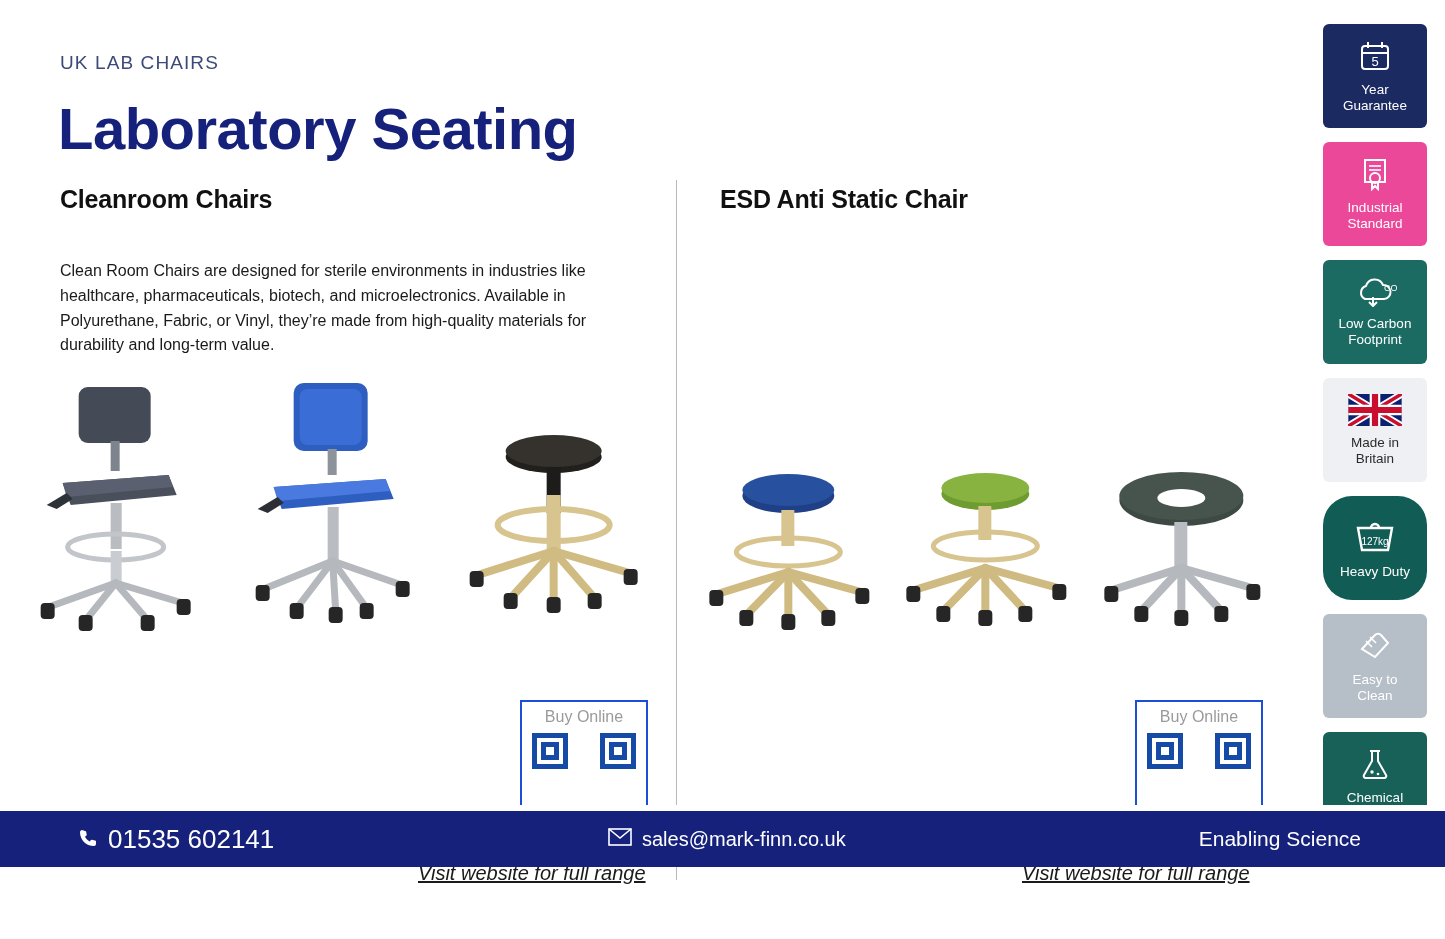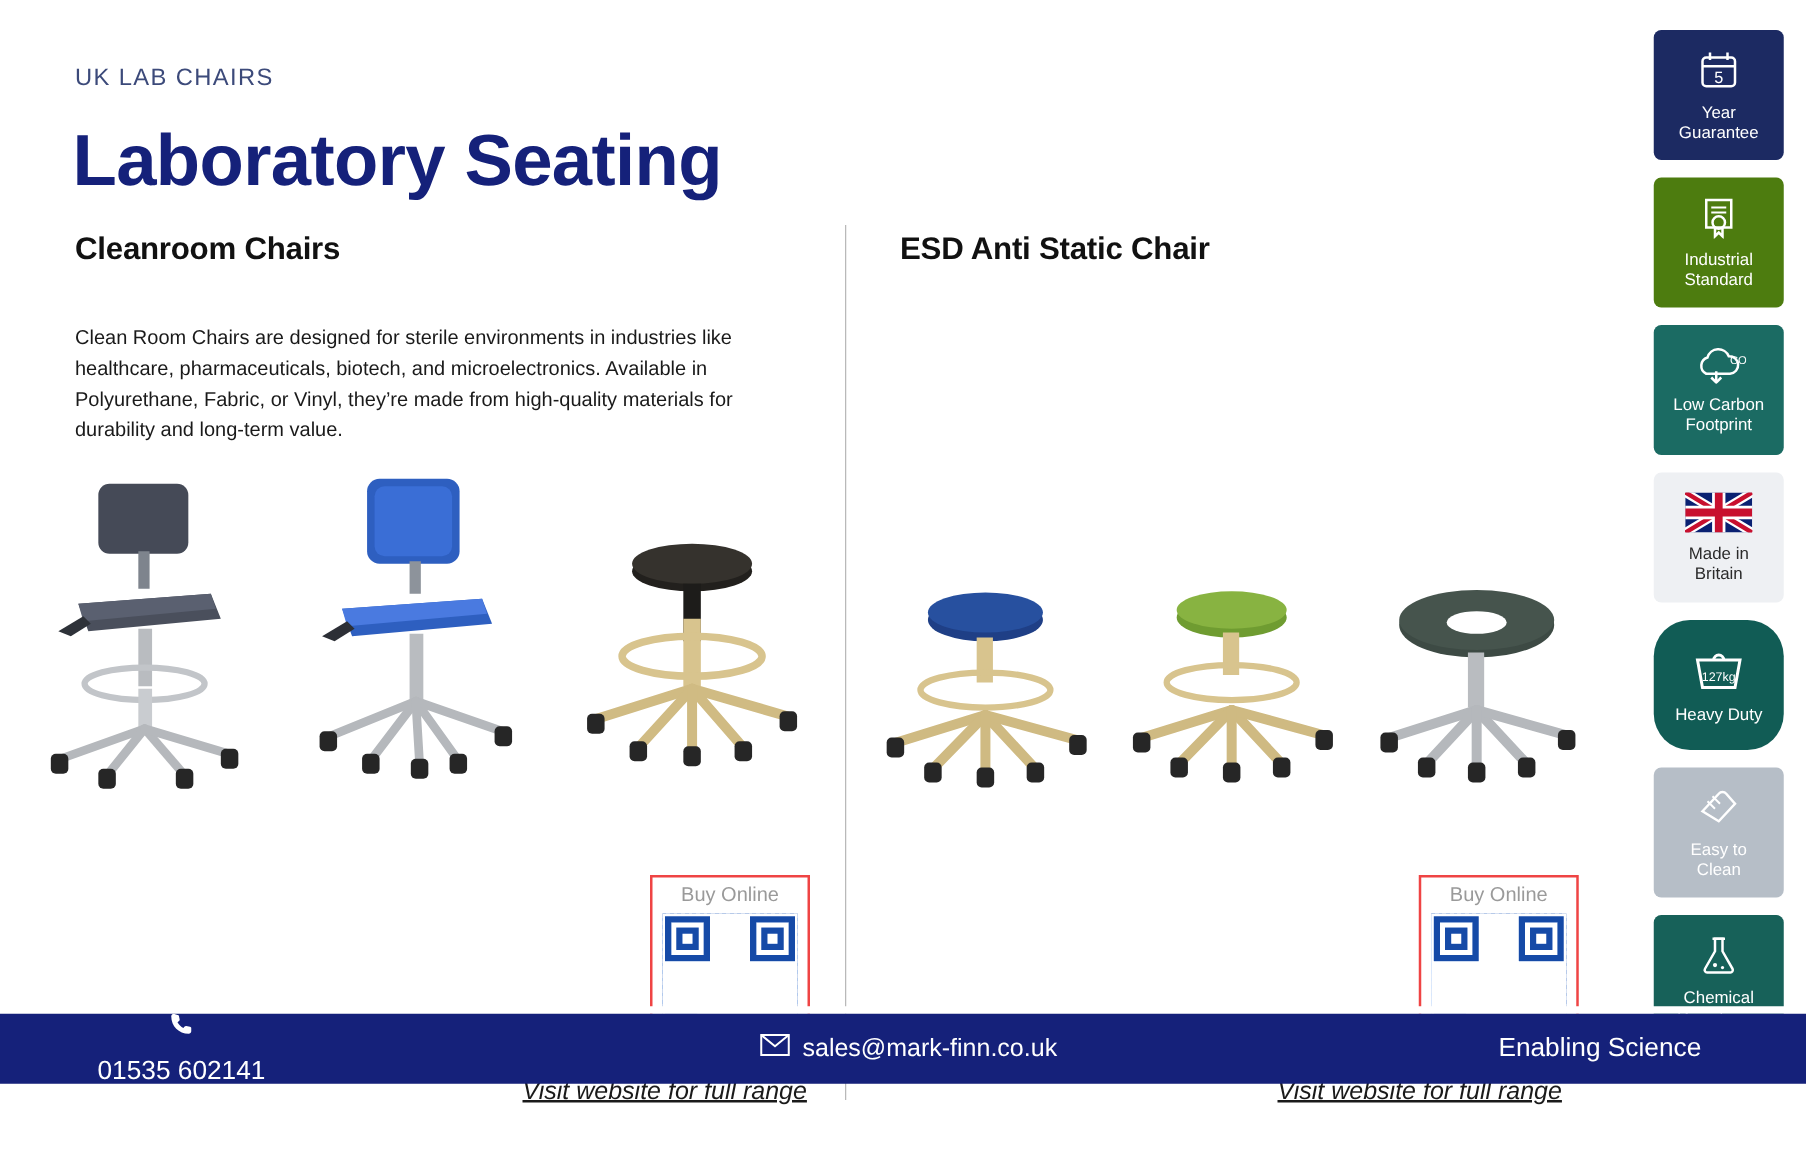--- a/index.html
+++ b/index.html
@@ -388,7 +388,7 @@
       <span class="b-label">Guarantee</span>
     </div>
 
-    <div class="badge" style="background:#4d7c0f;">
+    <div class="badge" style="background:#ec4899;">
       <span class="b-icon">
         <svg width="32" height="34" viewBox="0 0 32 34">
           <rect x="6" y="3" width="20" height="22" fill="none" stroke="#fff" stroke-width="2"></rect>

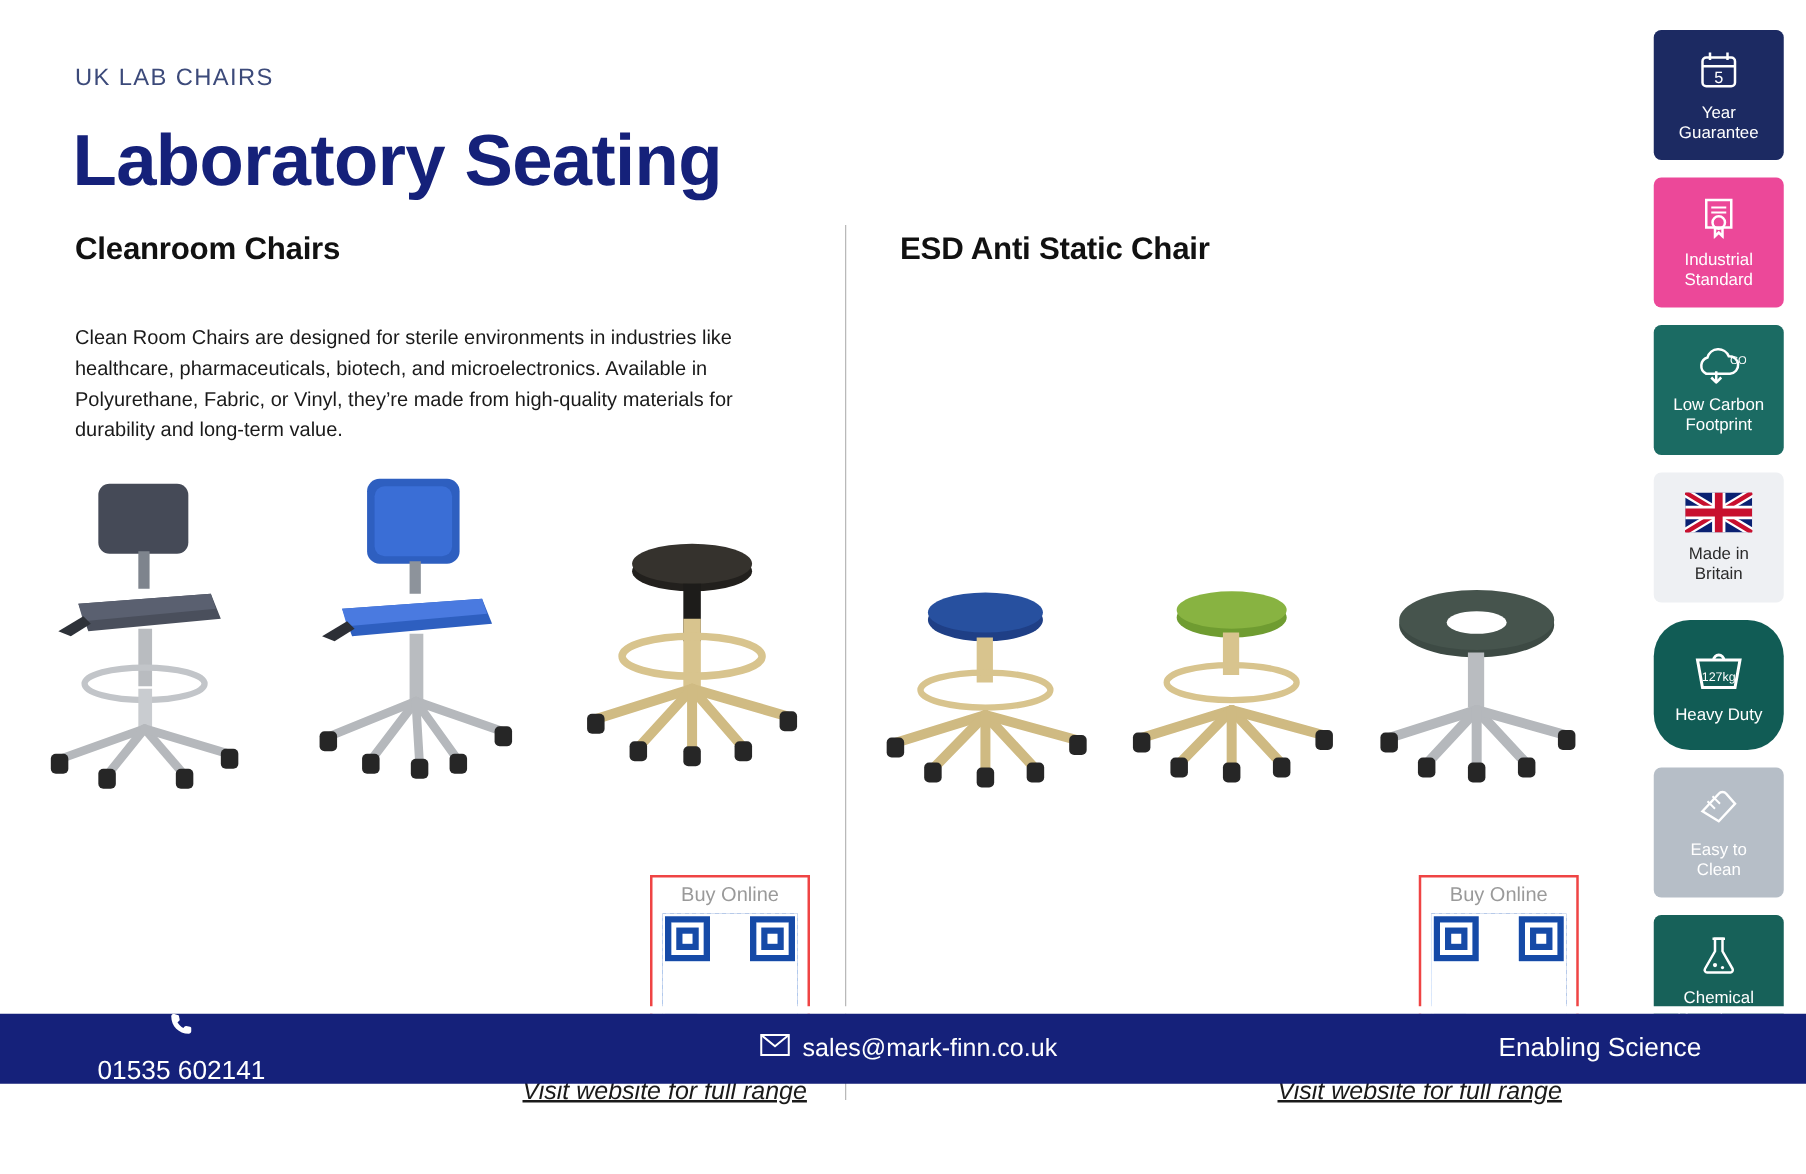--- a/index.html
+++ b/index.html
@@ -83,7 +83,7 @@
   .buybox {
     position: absolute;
     width: 128px;
-    border: 2px solid #ef4444;
+    border: 2px solid #1d4ed8;
     background: #ffffff;
     text-align: center;
     padding: 6px 0 8px 0;

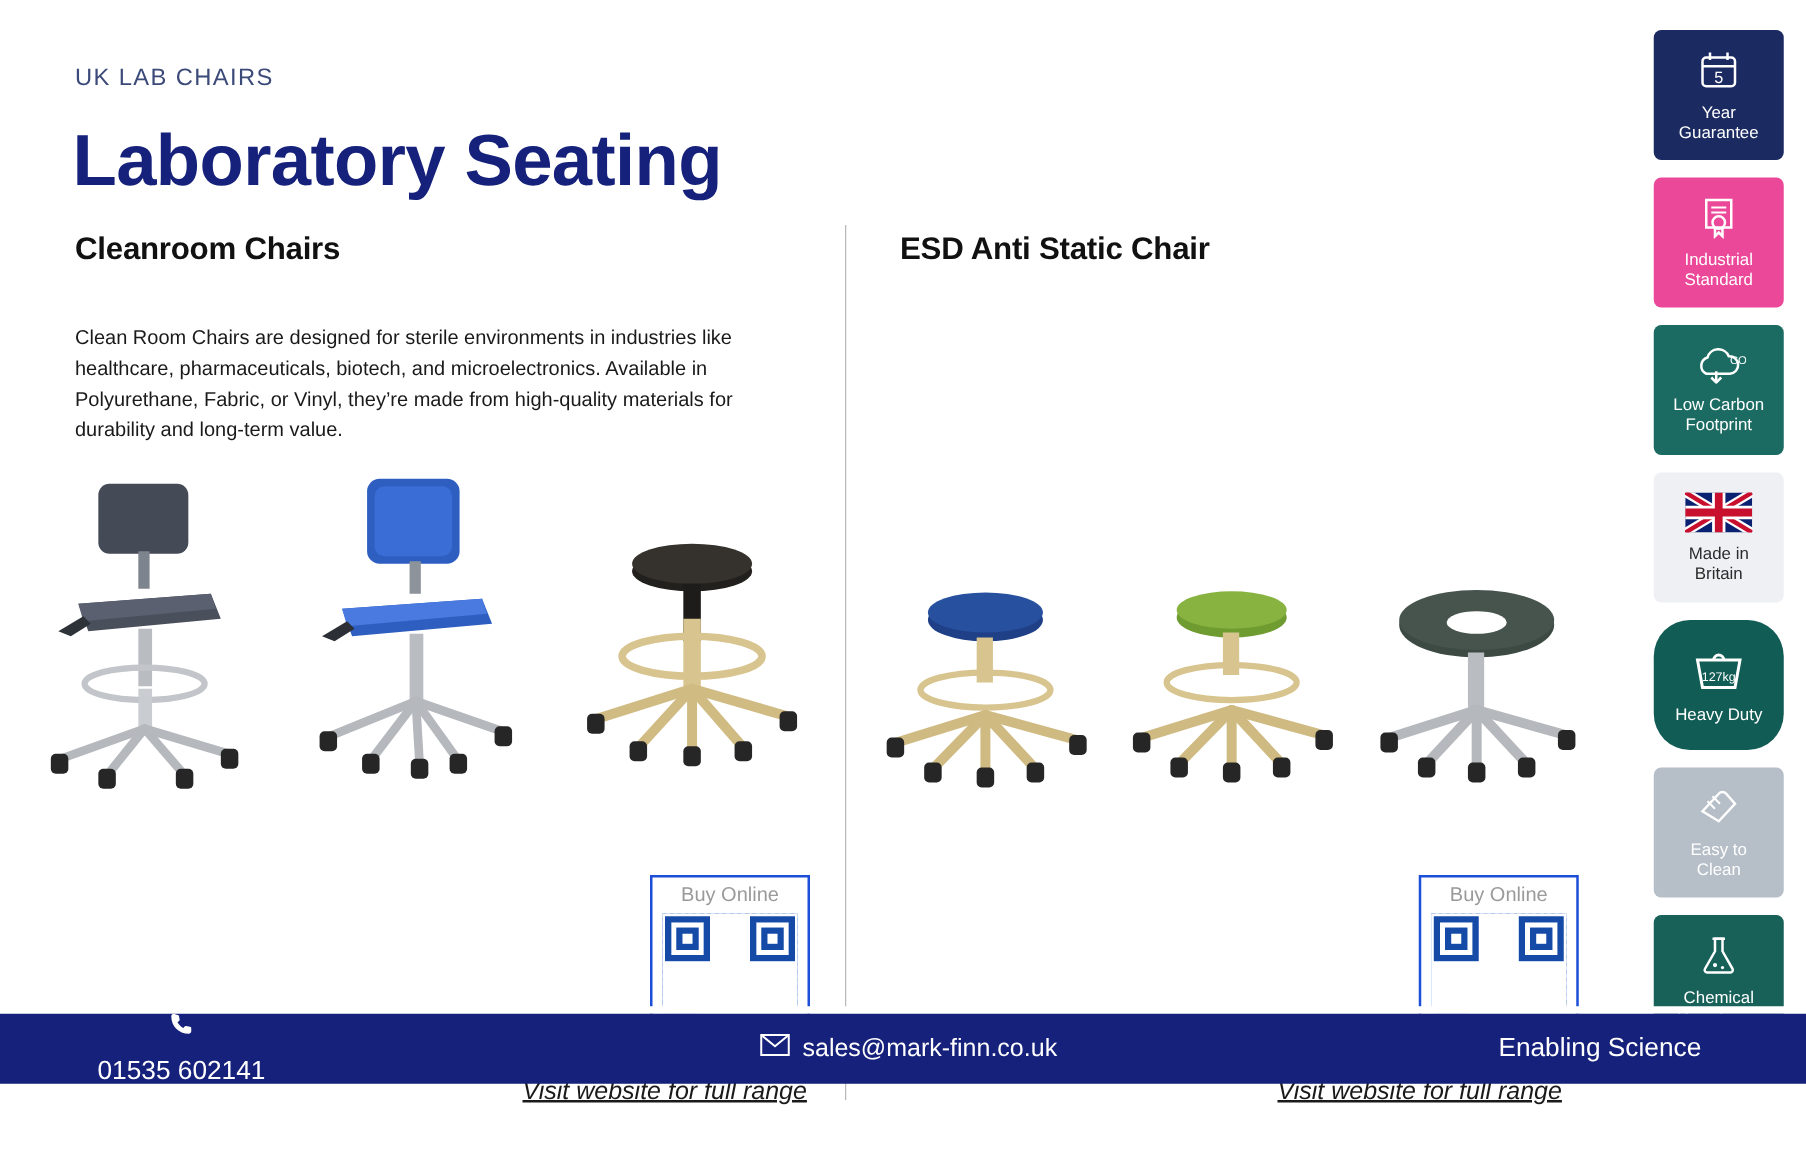--- a/index.html
+++ b/index.html
@@ -168,8 +168,8 @@
   }
   .footer-phone {
     position: absolute; left: 78px;
-    font-size: 21px;
-    display: flex; align-items: center; gap: 10px; flex-direction: column;
+    font-size: 26px;
+    display: flex; align-items: center; gap: 10px;
   }
   .footer-email {
     position: absolute; left: 608px;

